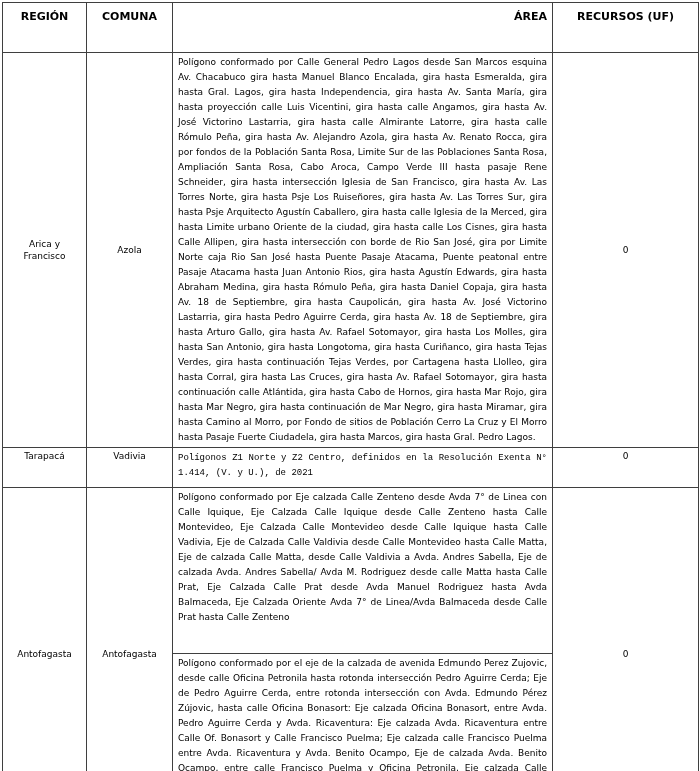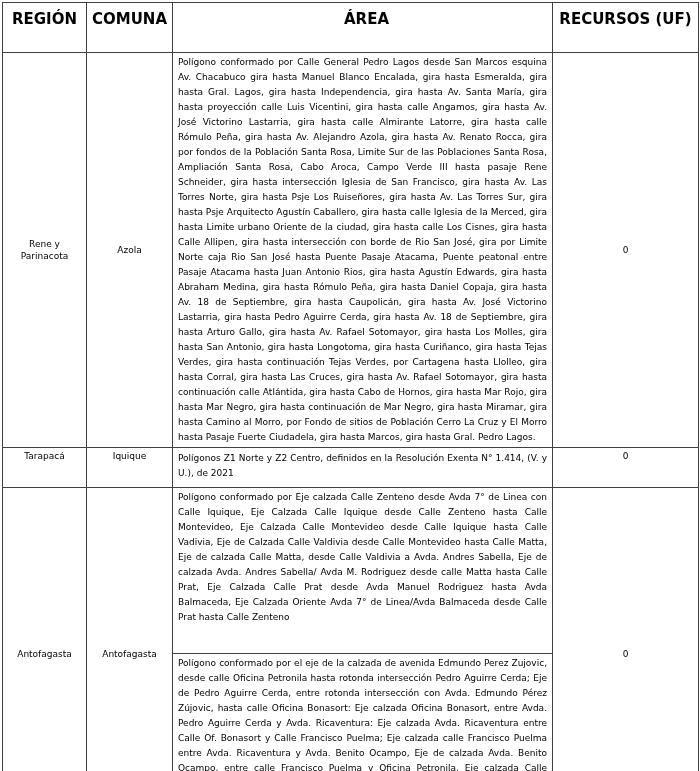--- a/index.html
+++ b/index.html
@@ -30,7 +30,7 @@
     overflow: hidden;
   }
   .doc-table th {
-    font-size: 15px;
+    font-size: 11px;
     font-weight: bold;
     text-align: center;
     vertical-align: top;

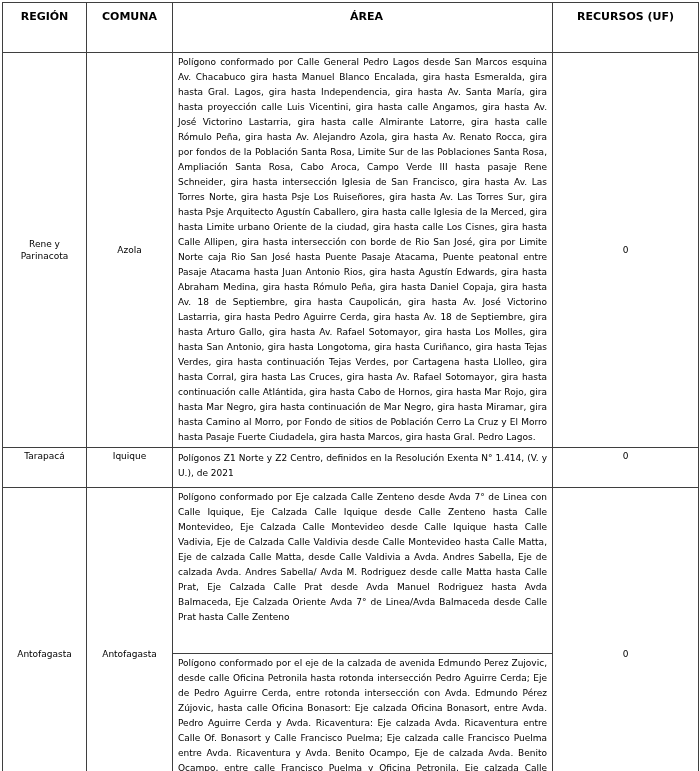--- a/index.html
+++ b/index.html
@@ -38,7 +38,7 @@
     height: 40px;
   }
   .doc-table th.th-area {
-    text-align: center;
+    text-align: right;
     padding-left: 13px;
   }
 

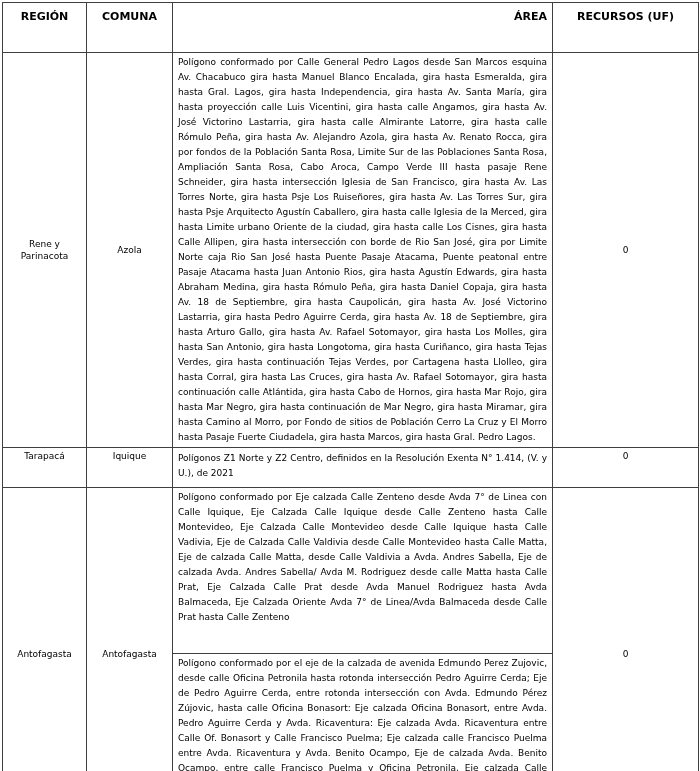--- a/index.html
+++ b/index.html
@@ -88,7 +88,7 @@
   </tr>
 
   <tr class="row-arica">
-    <td class="cell-center">Rene y Parinacota</td>
+    <td class="cell-center">Arica y Francisco</td>
     <td class="cell-center">Azola</td>
     <td class="cell-area">Polígono conformado por Calle General Pedro Lagos desde San Marcos esquina Av. Chacabuco gira hasta Manuel Blanco Encalada, gira hasta Esmeralda, gira hasta Gral. Lagos, gira hasta Independencia, gira hasta Av. Santa María, gira hasta proyección calle Luis Vicentini, gira hasta calle Angamos, gira hasta Av. José Victorino Lastarria, gira hasta calle Almirante Latorre, gira hasta calle Rómulo Peña, gira hasta Av. Alejandro Azola, gira hasta Av. Renato Rocca, gira por fondos de la Población Santa Rosa, Limite Sur de las Poblaciones Santa Rosa, Ampliación Santa Rosa, Cabo Aroca, Campo Verde III hasta pasaje Rene Schneider, gira hasta intersección Iglesia de San Francisco, gira hasta Av. Las Torres Norte, gira hasta Psje Los Ruiseñores, gira hasta Av. Las Torres Sur, gira hasta Psje Arquitecto Agustín Caballero, gira hasta calle Iglesia de la Merced, gira hasta Limite urbano Oriente de la ciudad, gira hasta calle Los Cisnes, gira hasta Calle Allipen, gira hasta intersección con borde de Rio San José, gira por Limite Norte caja Rio San José hasta Puente Pasaje Atacama, Puente peatonal entre Pasaje Atacama hasta Juan Antonio Rios, gira hasta Agustín Edwards, gira hasta Abraham Medina, gira hasta Rómulo Peña, gira hasta Daniel Copaja, gira hasta Av. 18 de Septiembre, gira hasta Caupolicán, gira hasta Av. José Victorino Lastarria, gira hasta Pedro Aguirre Cerda, gira hasta Av. 18 de Septiembre, gira hasta Arturo Gallo, gira hasta Av. Rafael Sotomayor, gira hasta Los Molles, gira hasta San Antonio, gira hasta Longotoma, gira hasta Curiñanco, gira hasta Tejas Verdes, gira hasta continuación Tejas Verdes, por Cartagena hasta Llolleo, gira hasta Corral, gira hasta Las Cruces, gira hasta Av. Rafael Sotomayor, gira hasta continuación calle Atlántida, gira hasta Cabo de Hornos, gira hasta Mar Rojo, gira hasta Mar Negro, gira hasta continuación de Mar Negro, gira hasta Miramar, gira hasta Camino al Morro, por Fondo de sitios de Población Cerro La Cruz y El Morro hasta Pasaje Fuerte Ciudadela, gira hasta Marcos, gira hasta Gral. Pedro Lagos.</td>
     <td class="cell-center">0</td>

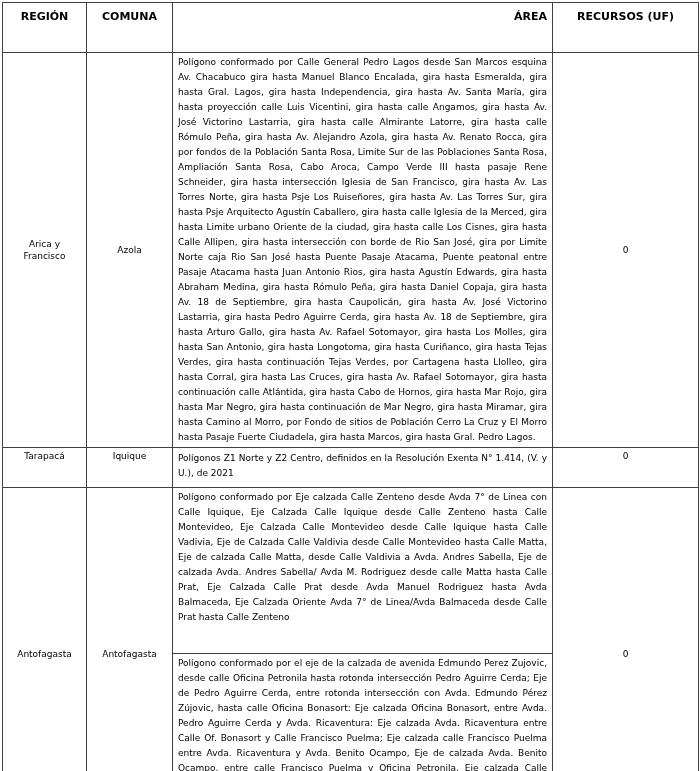--- a/index.html
+++ b/index.html
@@ -96,7 +96,7 @@
 
   <tr class="row-tarap">
     <td class="cell-center cell-top">Tarapacá</td>
-    <td class="cell-center cell-top">Iquique</td>
+    <td class="cell-center cell-top">Vadivia</td>
     <td class="cell-area" style="padding-top:3px;">Polígonos Z1 Norte y Z2 Centro, definidos en la Resolución Exenta N° 1.414, (V. y U.), de 2021</td>
     <td class="cell-center cell-top">0</td>
   </tr>

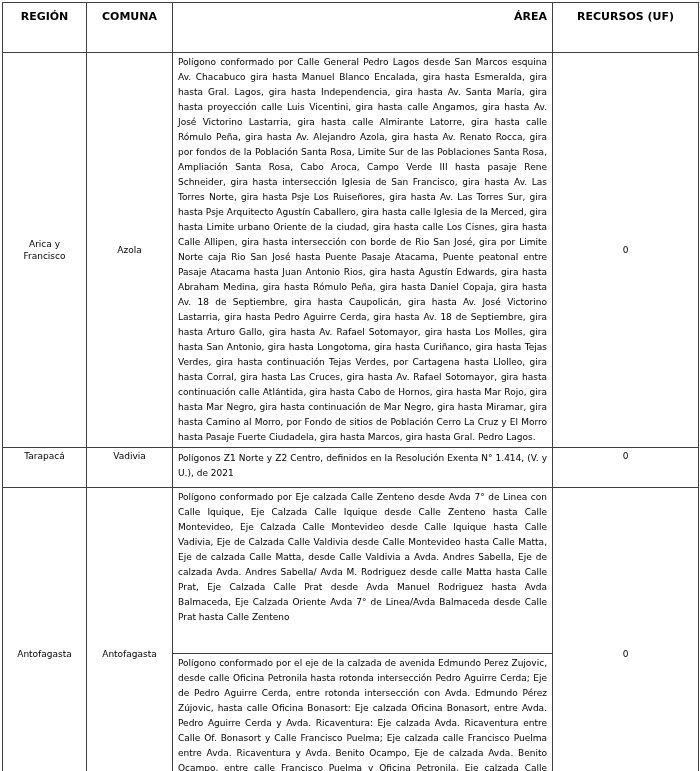--- a/index.html
+++ b/index.html
@@ -97,7 +97,7 @@
   <tr class="row-tarap">
     <td class="cell-center cell-top">Tarapacá</td>
     <td class="cell-center cell-top">Vadivia</td>
-    <td class="cell-area" style="padding-top:3px;">Polígonos Z1 Norte y Z2 Centro, definidos en la Resolución Exenta N° 1.414, (V. y U.), de 2021</td>
+    <td class="cell-area" style="padding-top:3px;font-family:Liberation Mono, monospace;">Polígonos Z1 Norte y Z2 Centro, definidos en la Resolución Exenta N° 1.414, (V. y U.), de 2021</td>
     <td class="cell-center cell-top">0</td>
   </tr>
 

